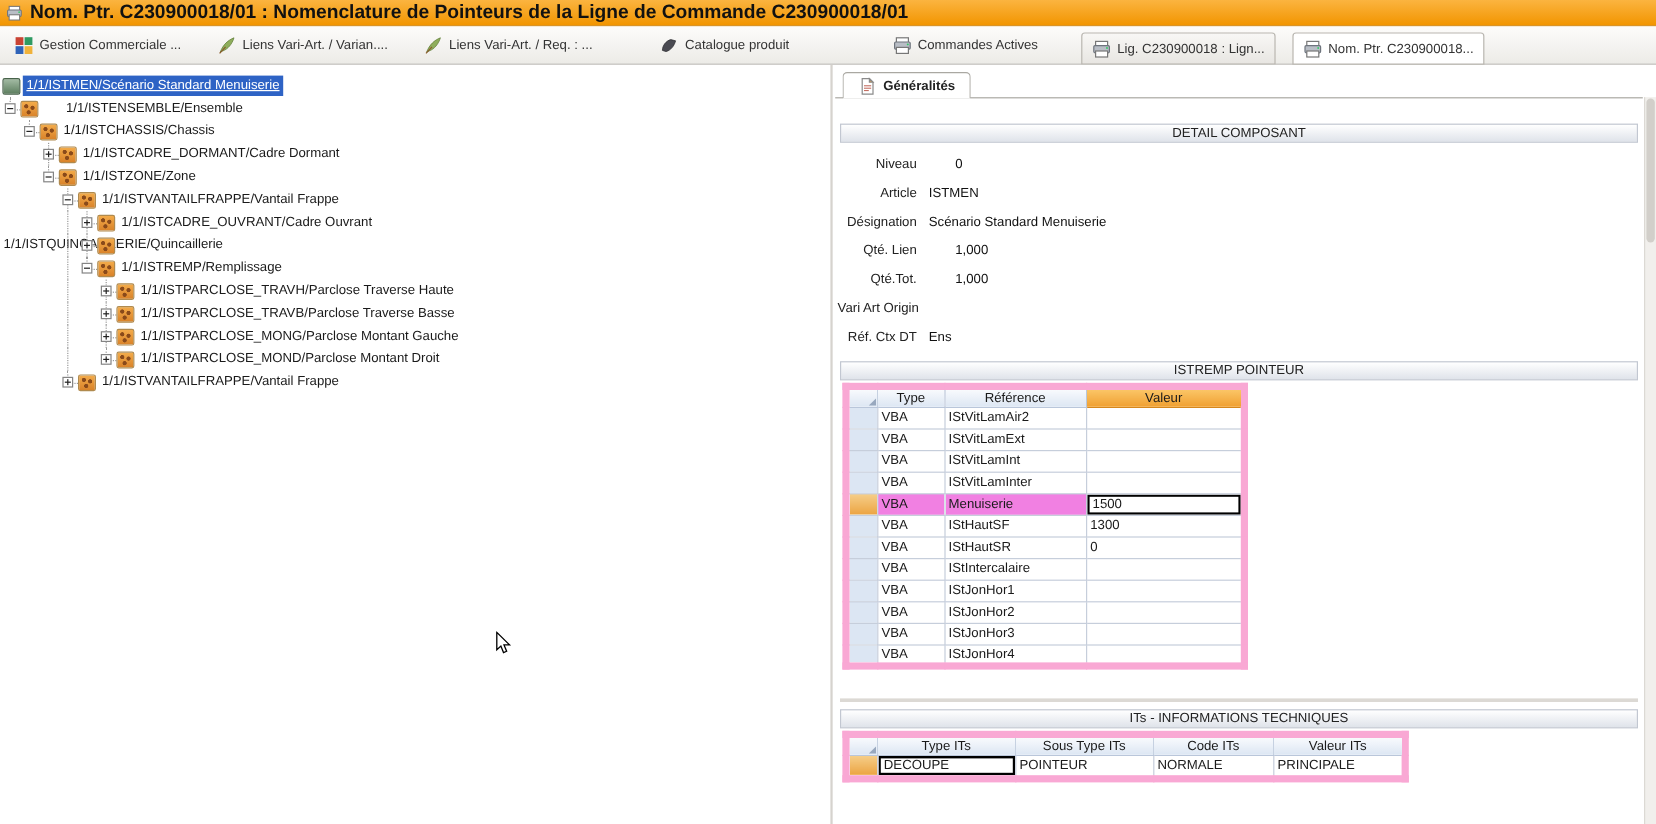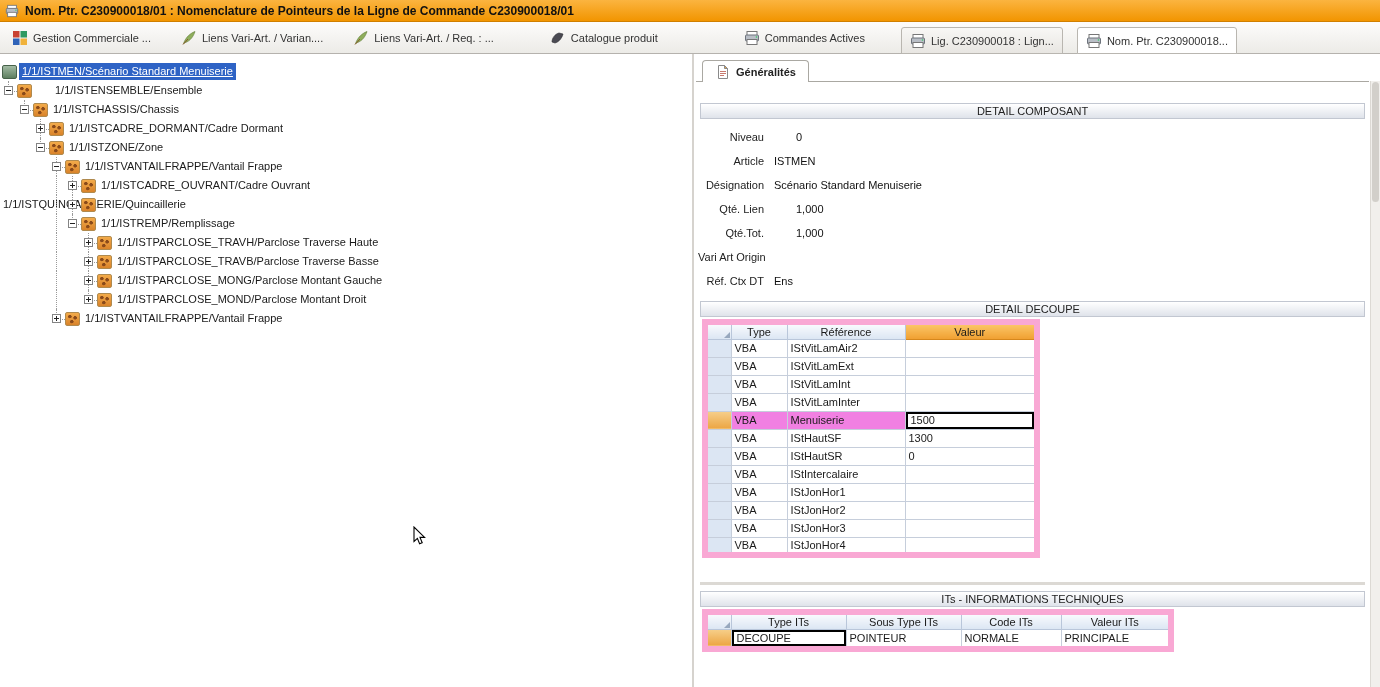--- a/index.html
+++ b/index.html
@@ -8,7 +8,7 @@
 
   
   .titlebar{height:22px;background:linear-gradient(#fbb440,#f29500);display:flex;align-items:center;gap:6px;padding:0 5px;border-bottom:1px solid #d07f00}
-  .titlebar .title{font-weight:bold;font-size:12px;color:#111;white-space:nowrap}
+  .titlebar .title{font-weight:bold;font-size:16px;color:#111;white-space:nowrap}
   .titlebar .ticon{width:14px;height:14px}
 
   

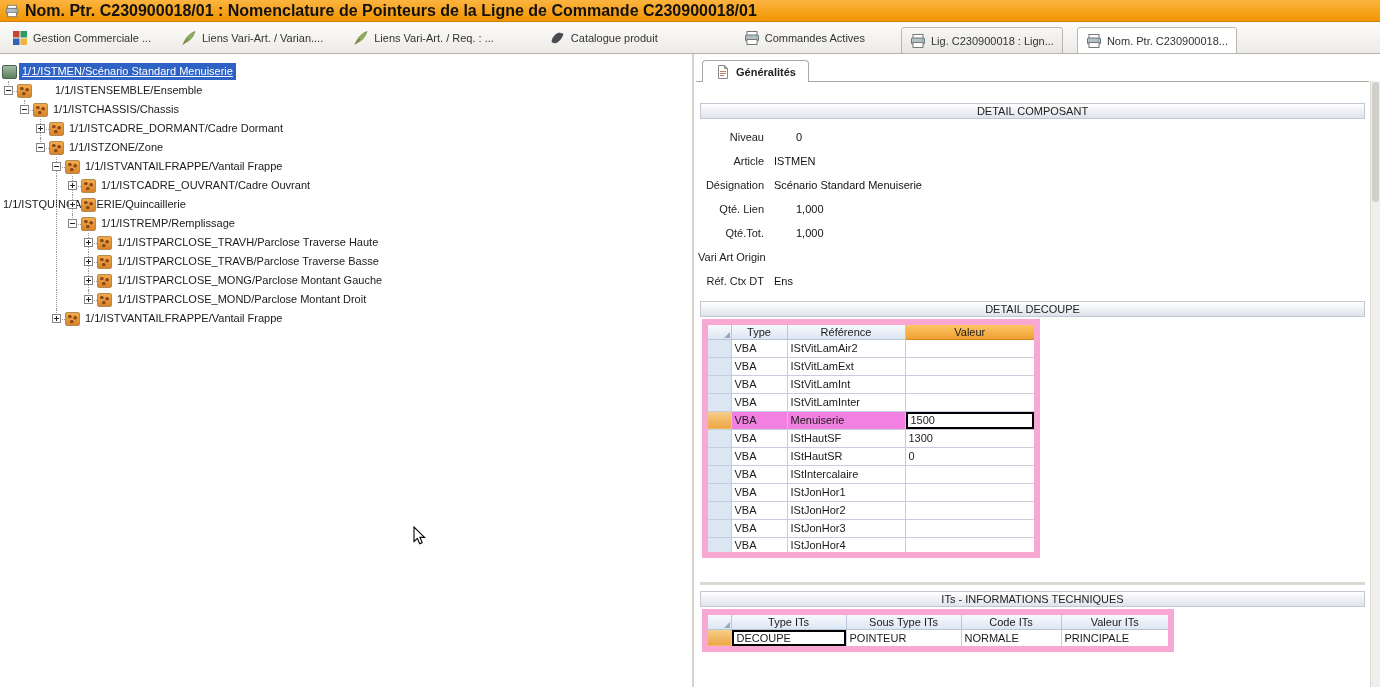--- a/index.html
+++ b/index.html
@@ -231,7 +231,7 @@
           </div>
         </div>
 
-      <div class="section-bar pointeur">DETAIL DECOUPE</div>
+      <div class="section-bar pointeur">ISTREMP POINTEUR</div>
       <table class="grid">
         <colgroup>
             <col style="width:26px">

